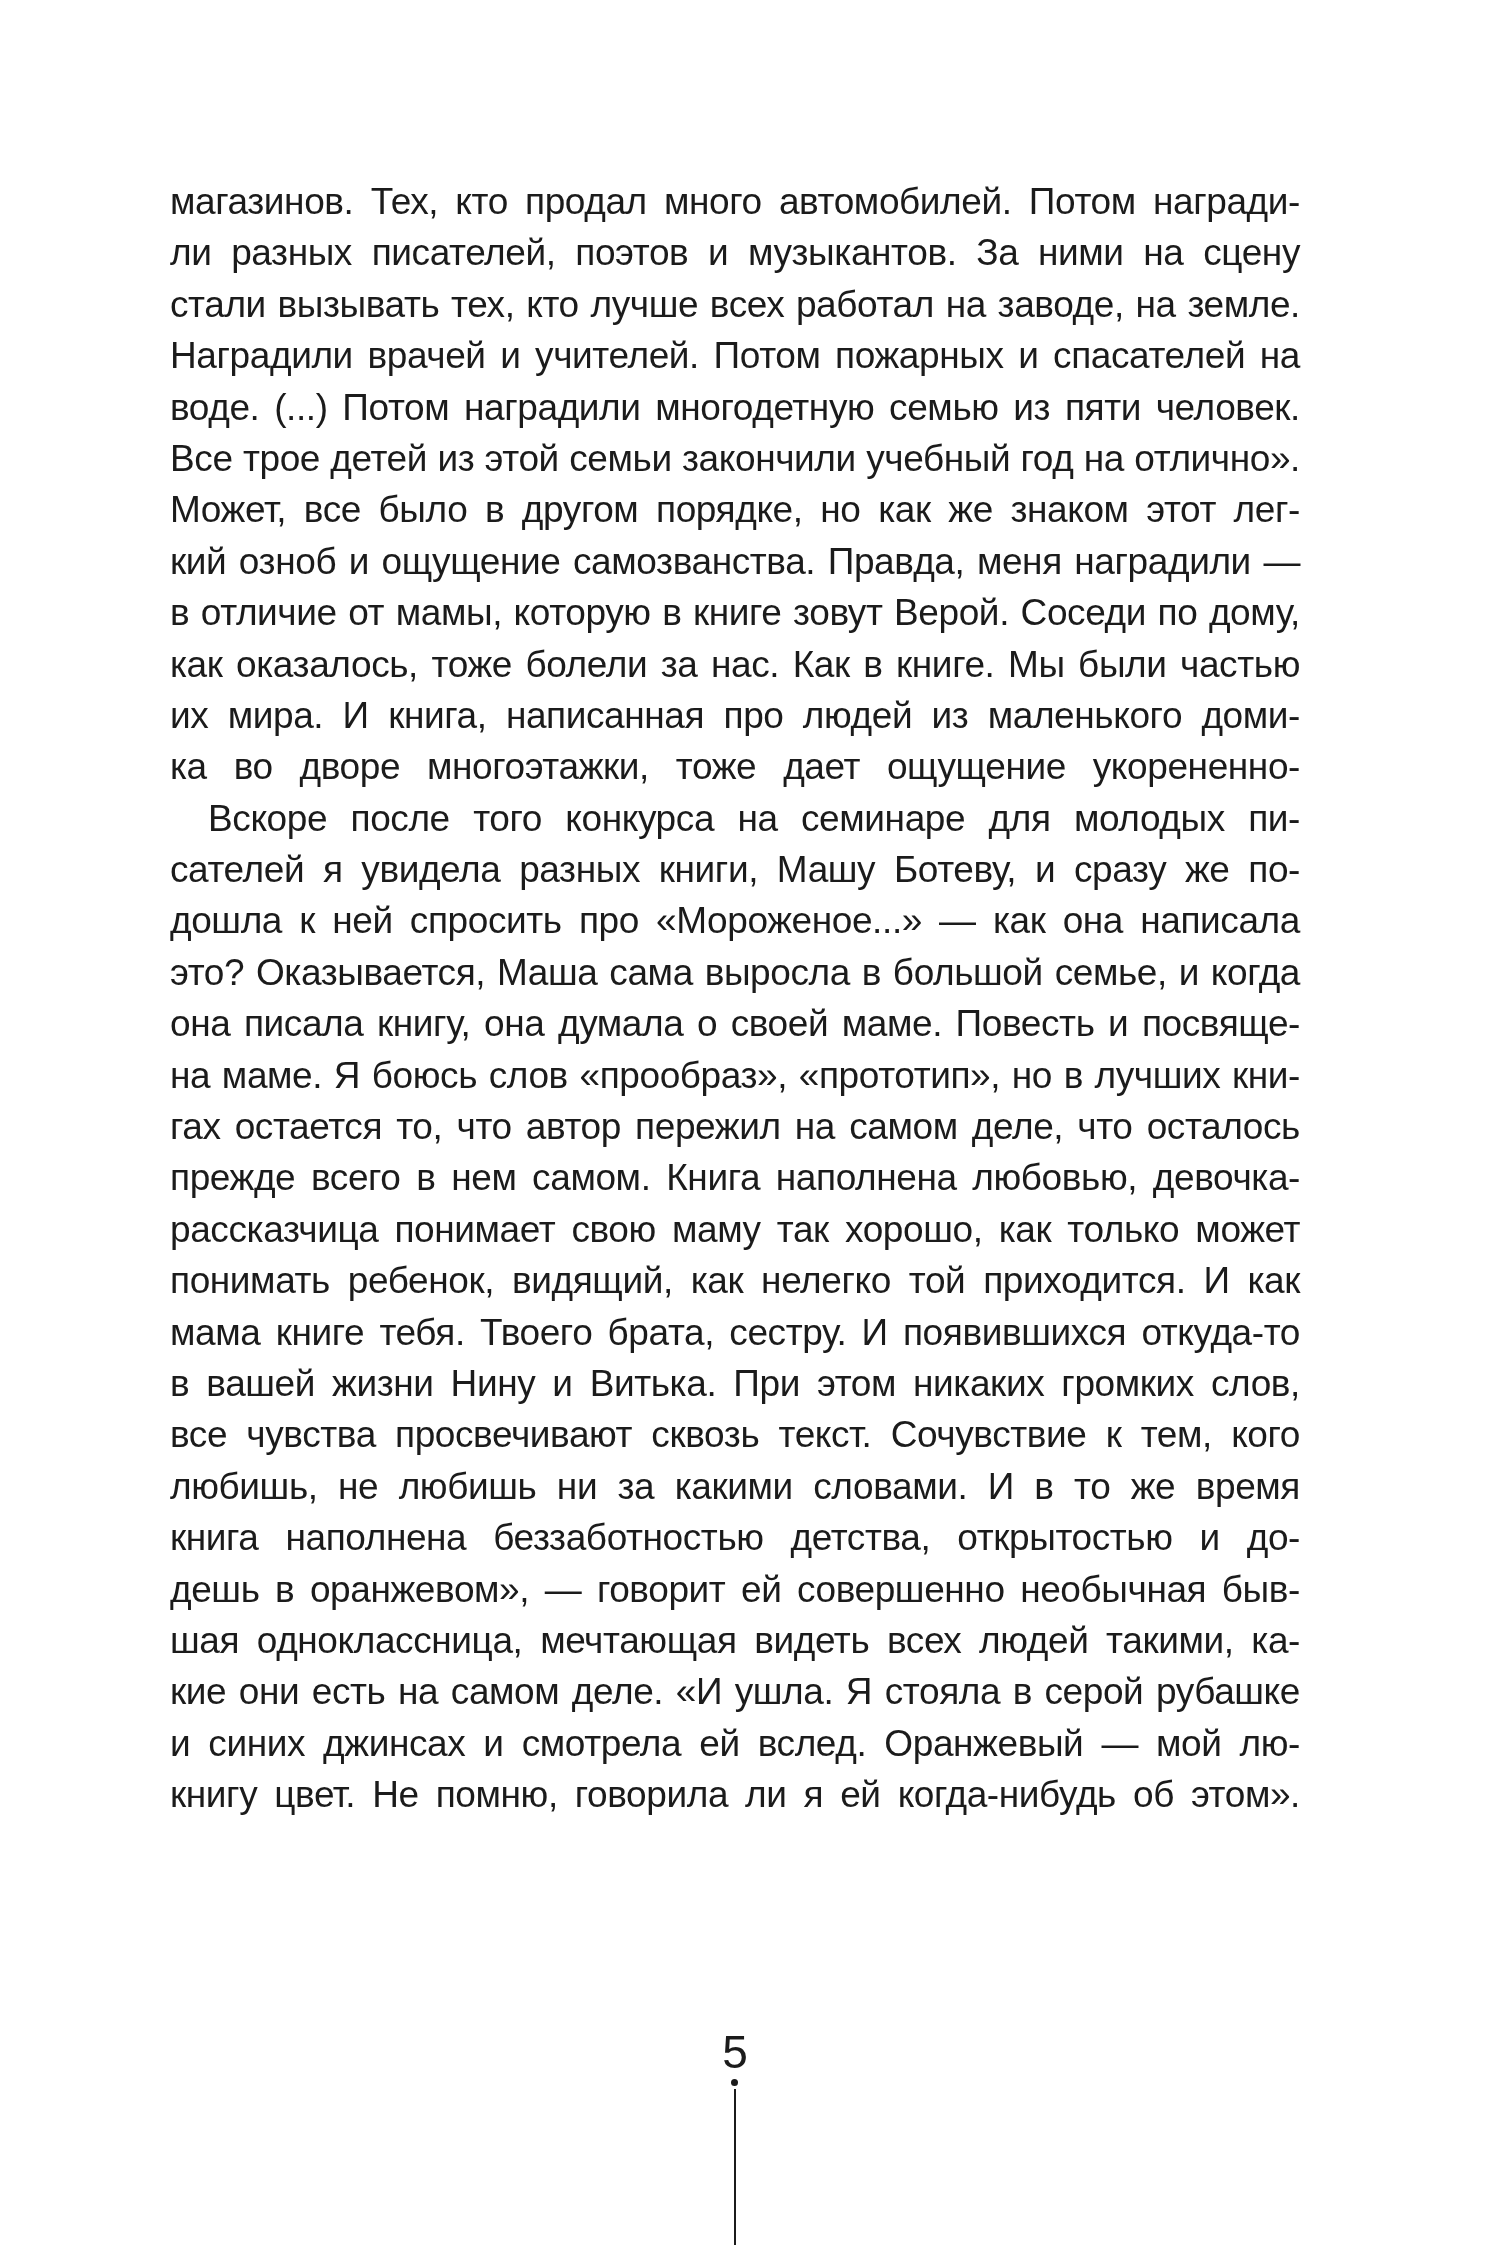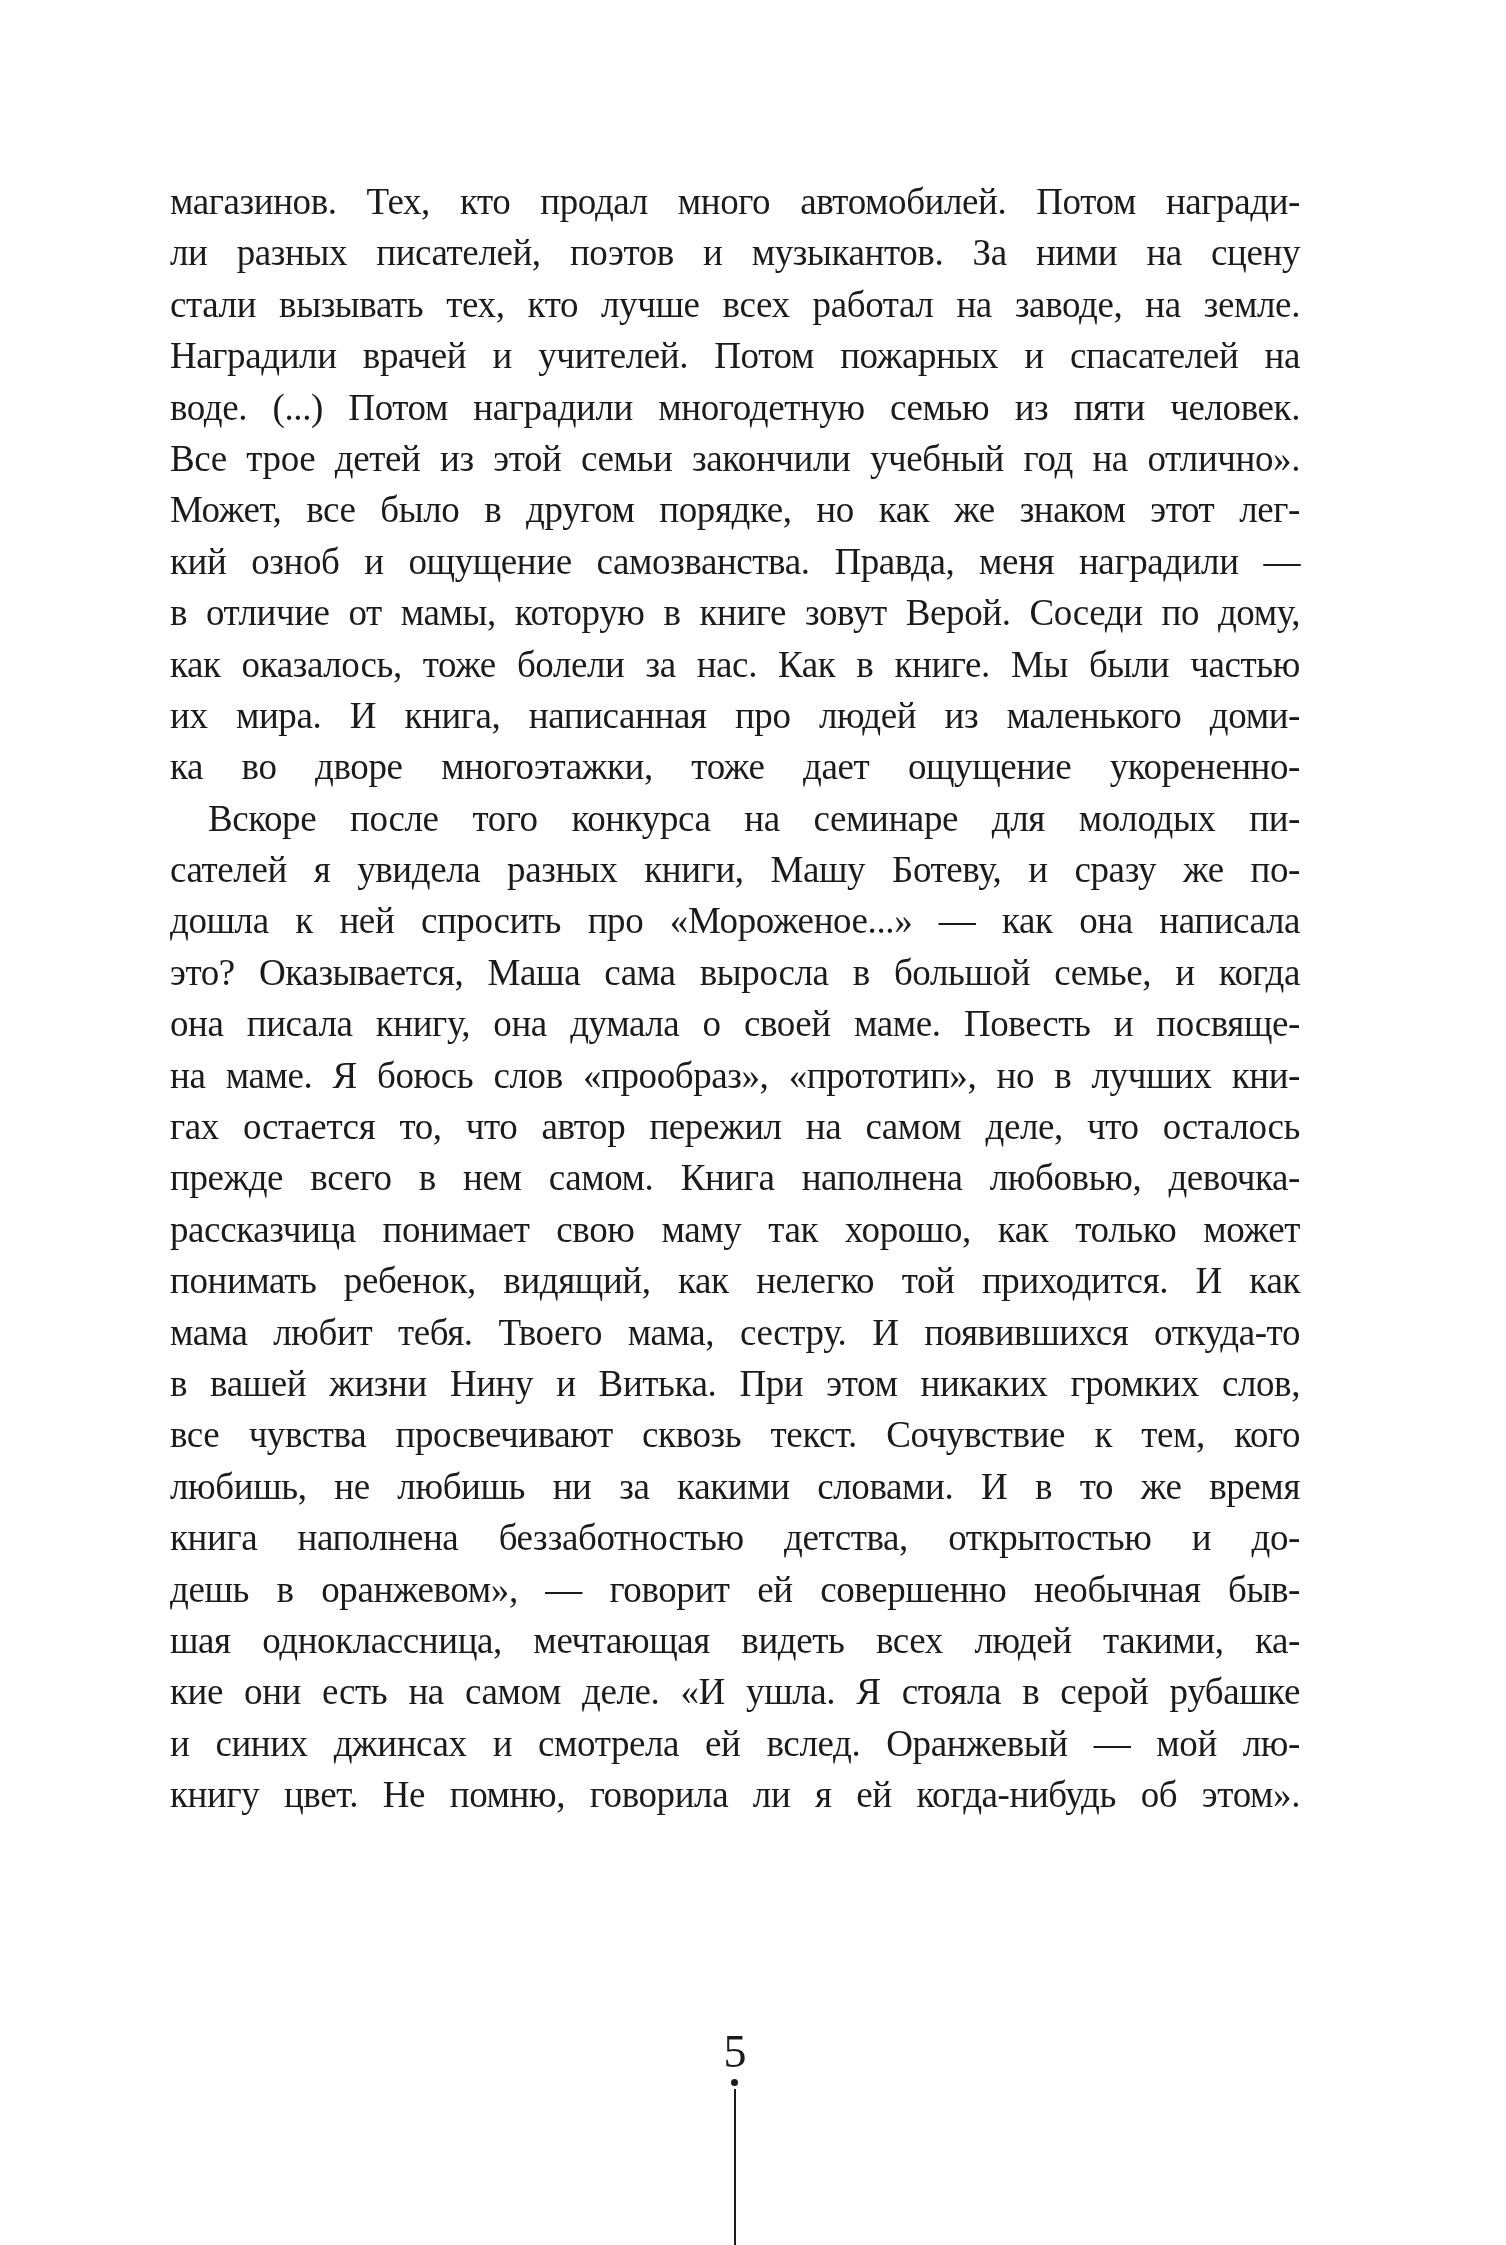--- a/index.html
+++ b/index.html
@@ -13,7 +13,7 @@
     height: 2245px;
     background: #ffffff;
     overflow: hidden;
-    font-family: Liberation Serif, serif;
+    font-family: Liberation Sans, sans-serif;
     color: #1b1b1b;
   }
   .text-block {

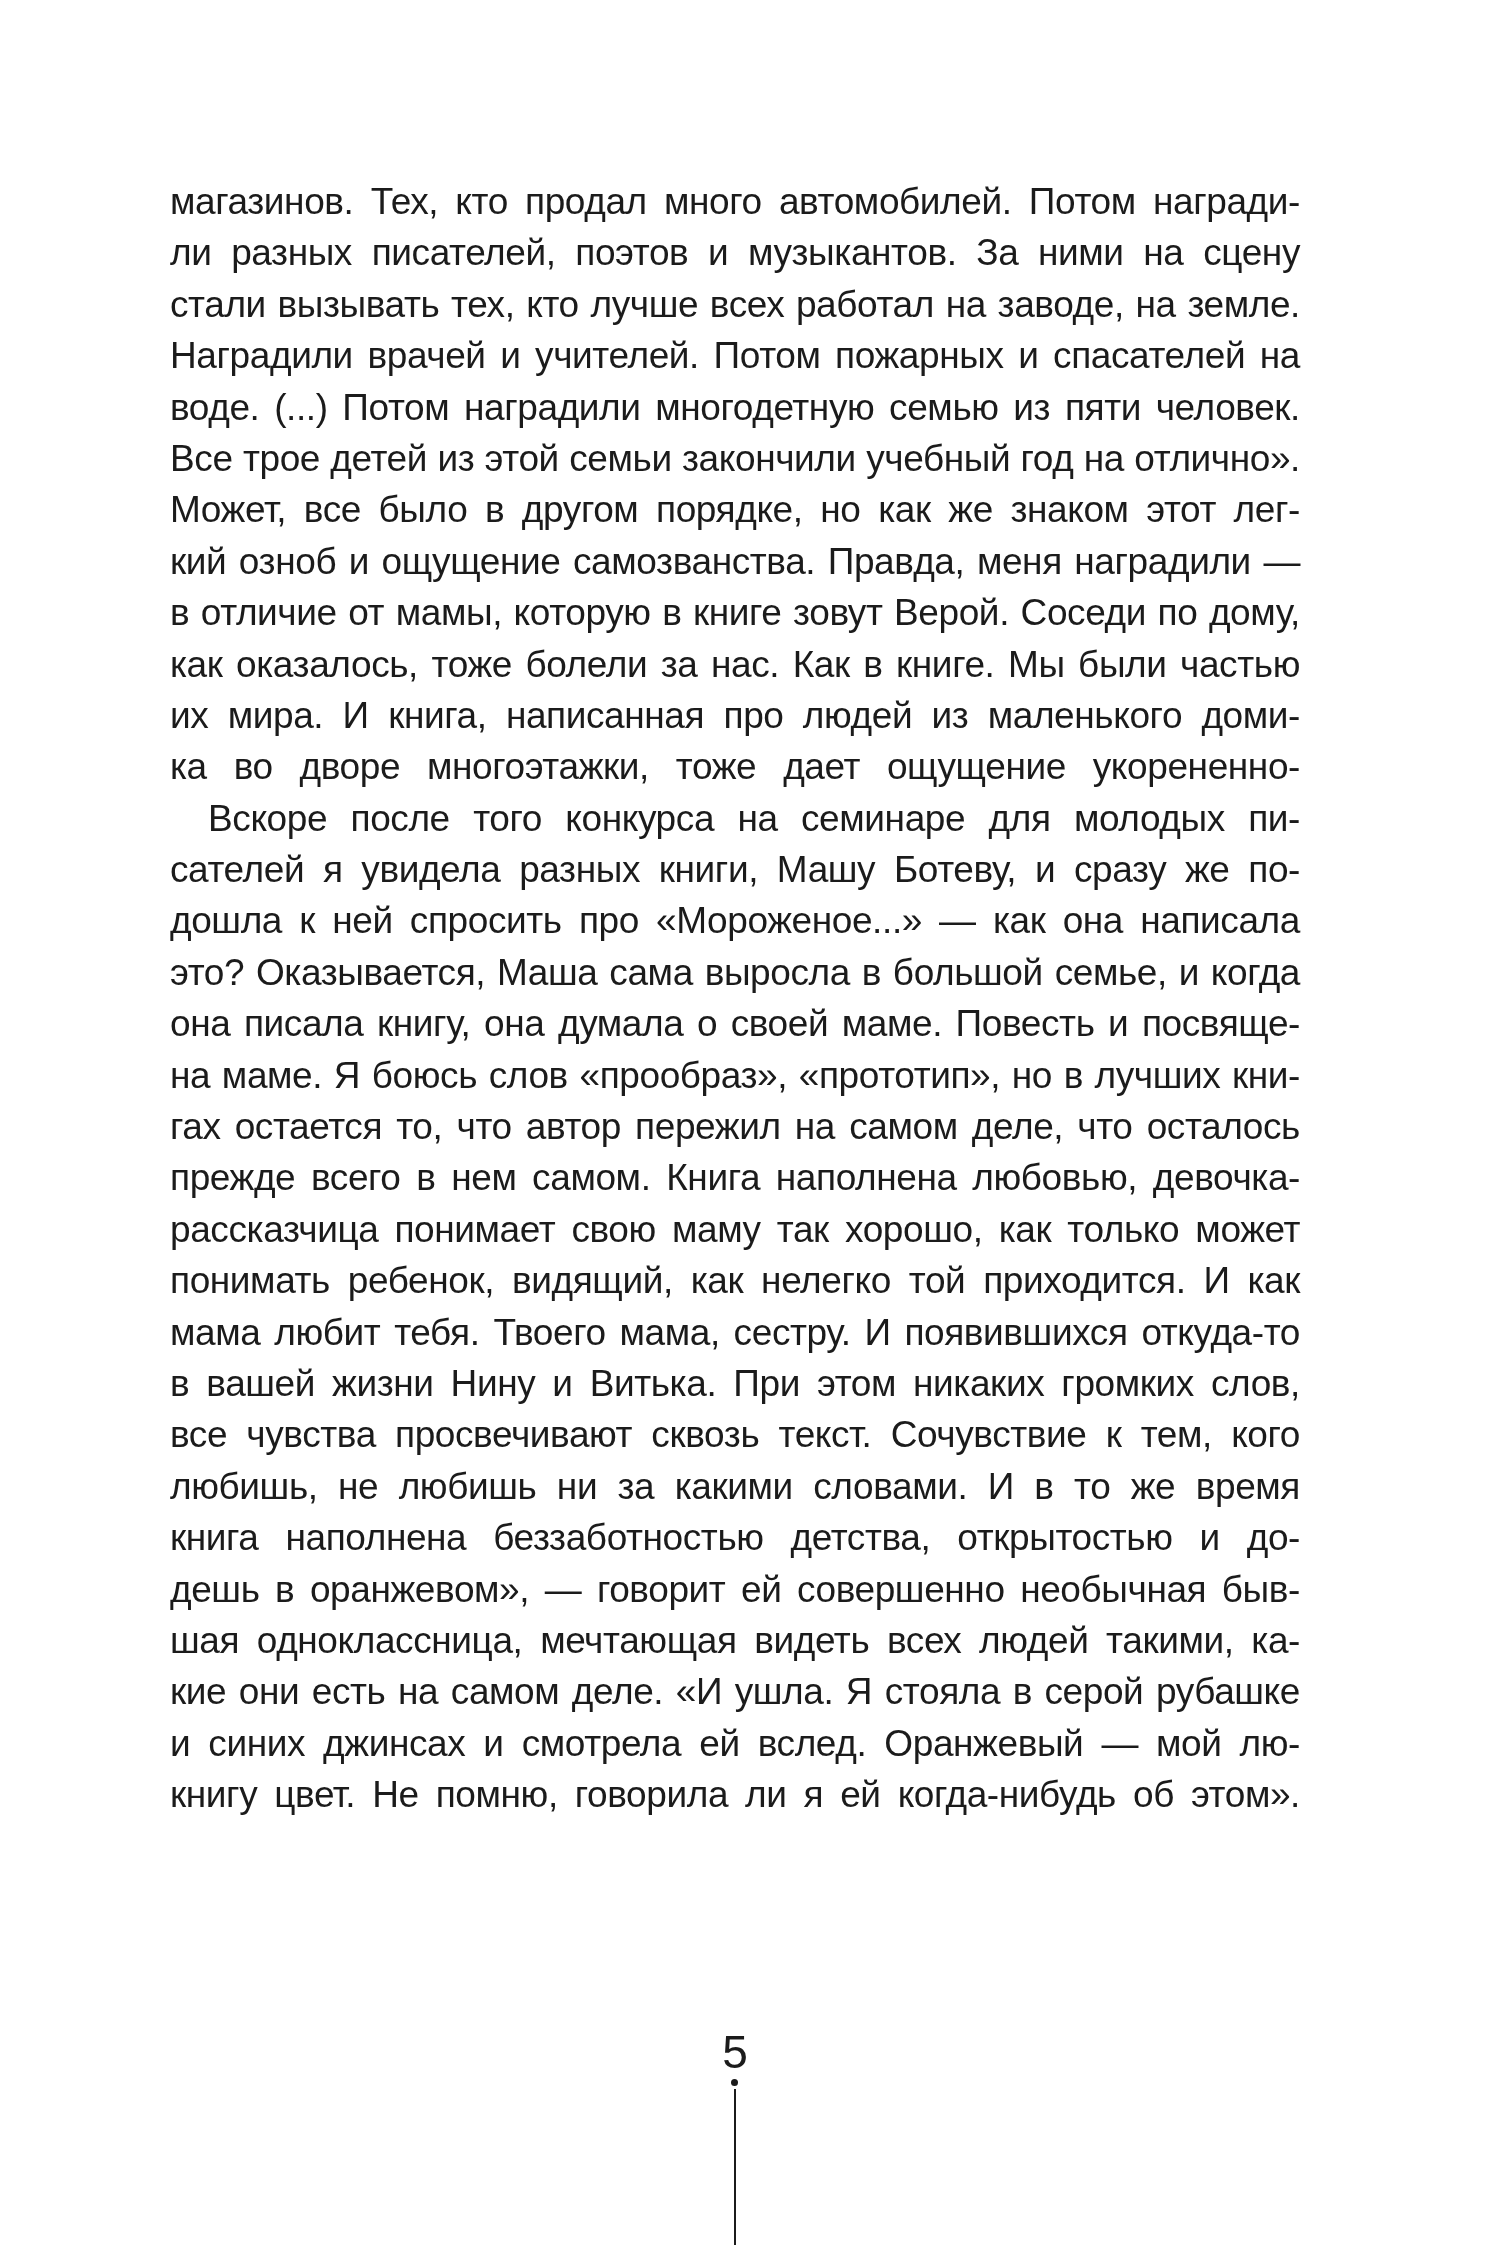--- a/index.html
+++ b/index.html
@@ -91,7 +91,7 @@
       <div class="line">прежде всего в нем самом. Книга наполнена любовью, девочка-</div>
       <div class="line">рассказчица понимает свою маму так хорошо, как только может</div>
       <div class="line">понимать ребенок, видящий, как нелегко той приходится. И как</div>
-      <div class="line">мама любит тебя. Твоего мама, сестру. И появившихся откуда-то</div>
+      <div class="line">мама книге тебя. Твоего брата, сестру. И появившихся откуда-то</div>
       <div class="line">в вашей жизни Нину и Витька. При этом никаких громких слов,</div>
       <div class="line">все чувства просвечивают сквозь текст. Сочувствие к тем, кого</div>
       <div class="line">любишь, не любишь ни за какими словами. И в то же время</div>

